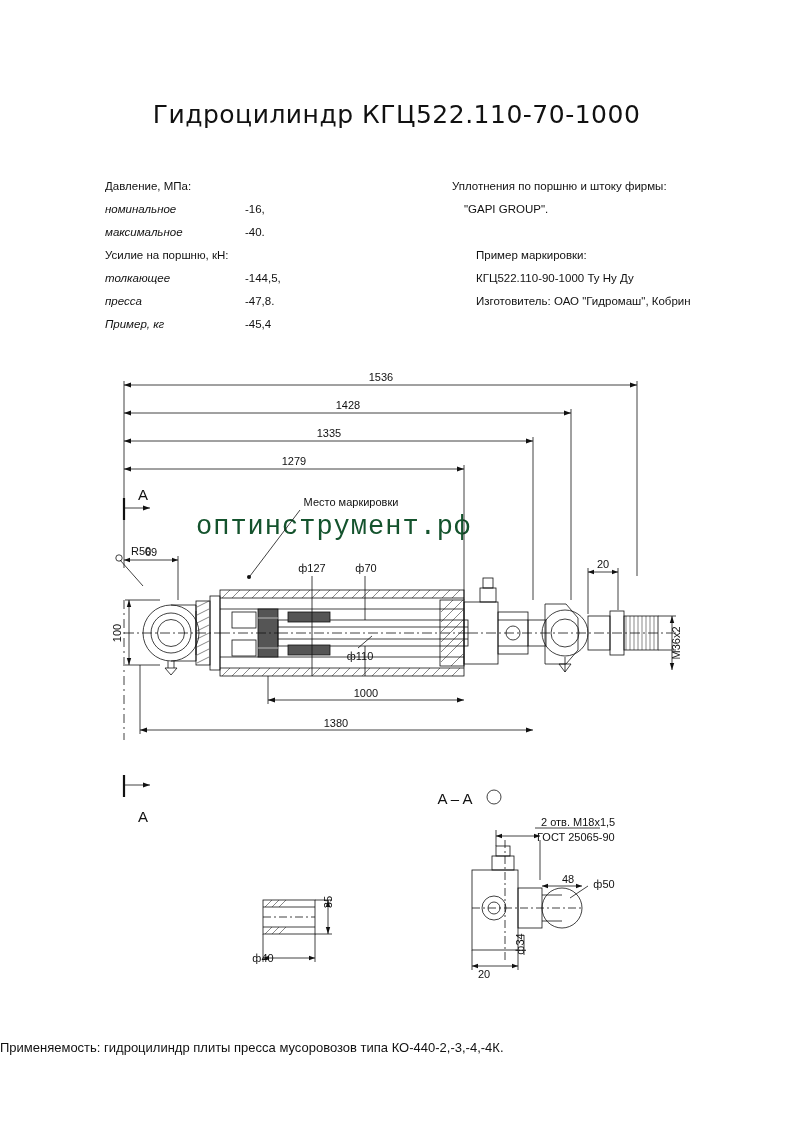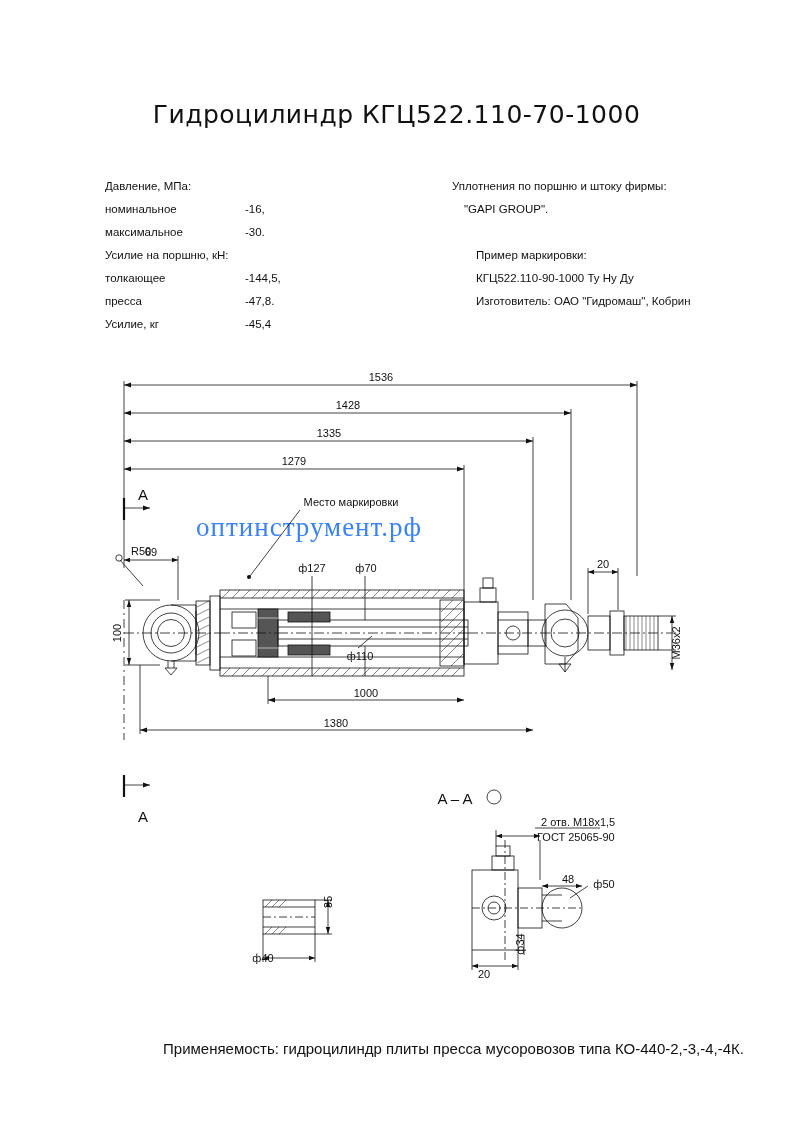--- a/index.html
+++ b/index.html
@@ -42,7 +42,7 @@
     position: relative;
     height: 23px;
   }
-  .spec .lbl { position: absolute; left: 0; }
+  .spec .lbl { position: absolute; left: 0; font-style: italic; }
   .spec .val { position: absolute; left: 140px; }
   .spec .hdr { position: absolute; left: 0; }
 

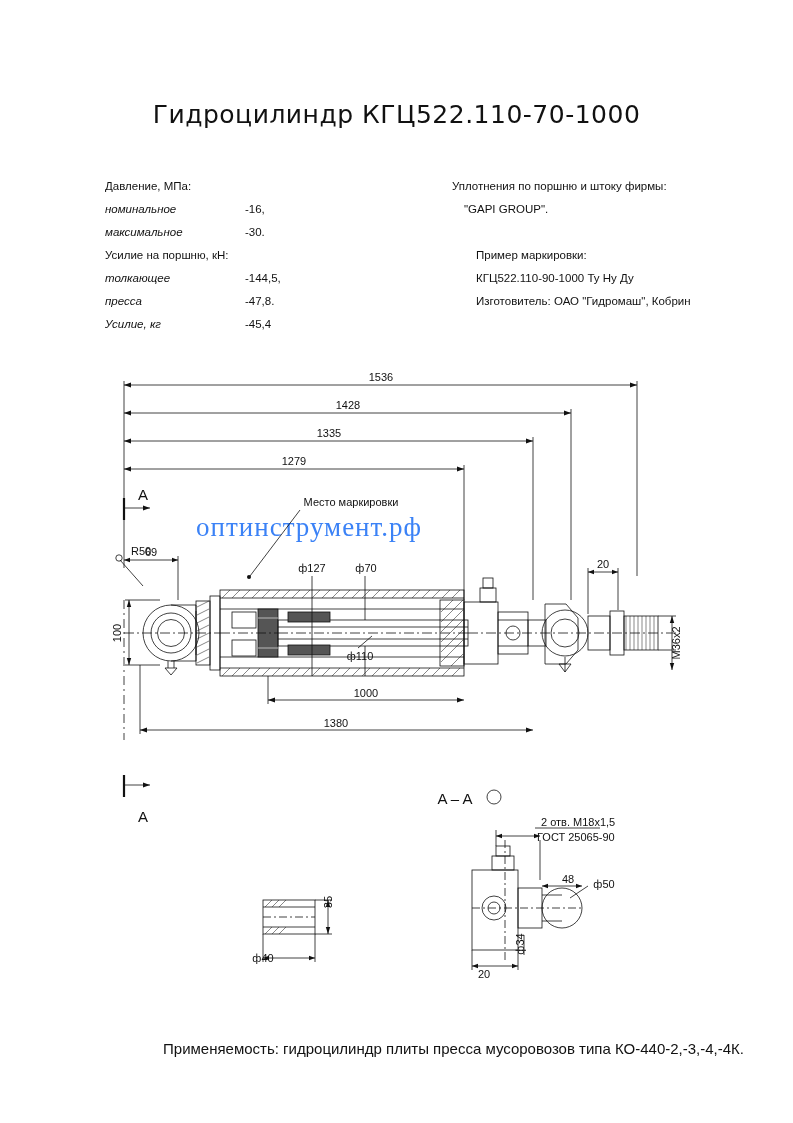--- a/index.html
+++ b/index.html
@@ -93,7 +93,7 @@
     </div>
     <div class="row">
       <span class="lbl">максимальное</span>
-      <span class="val">-30.</span>
+      <span class="val">-40.</span>
     </div>
     <div class="row">
       <span class="hdr">Усилие на поршню, кН:</span>

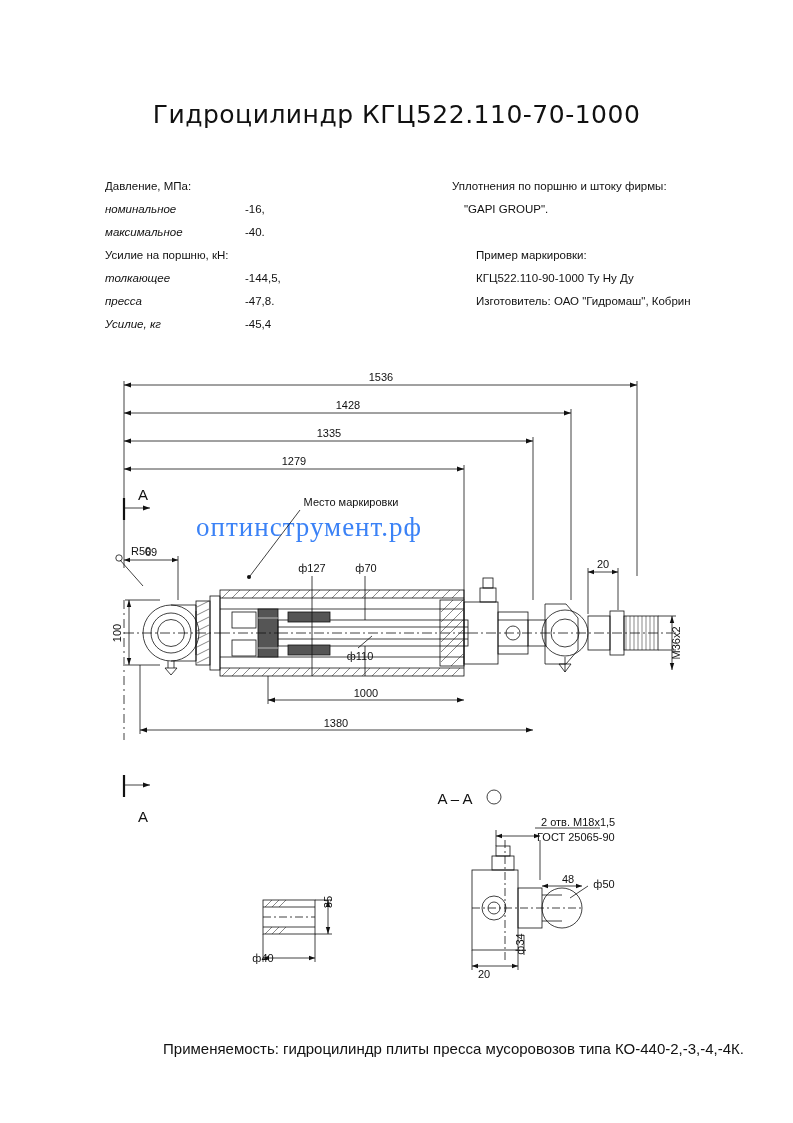--- a/index.html
+++ b/index.html
@@ -107,7 +107,7 @@
       <span class="val">-47,8.</span>
     </div>
     <div class="row">
-      <span class="lbl">Усилие, кг</span>
+      <span class="lbl">Пример, кг</span>
       <span class="val">-45,4</span>
     </div>
   </div>

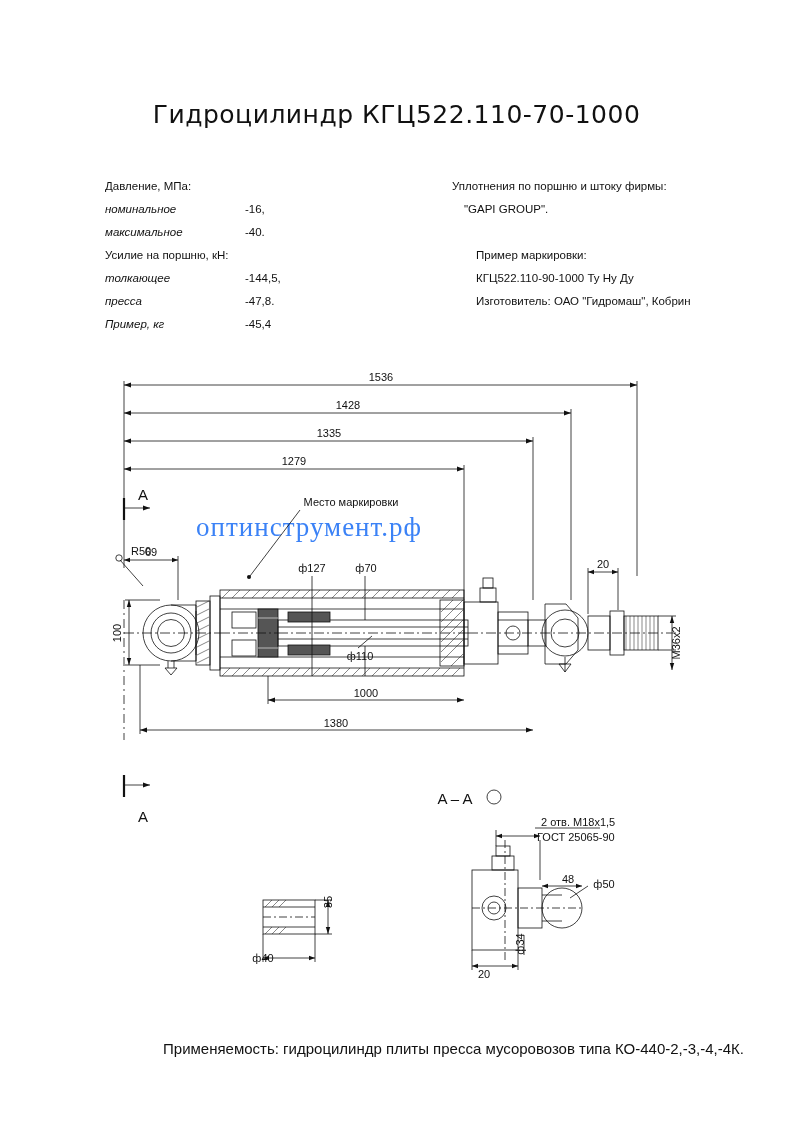--- a/index.html
+++ b/index.html
@@ -55,9 +55,9 @@
     left: 196px;
     top: 512px;
     font-size: 27px;
-    color: #3b82f6;
+    color: #14532d;
     letter-spacing: 1px;
-    font-family: Liberation Serif, serif;
+    font-family: Liberation Mono, monospace;
     white-space: nowrap;
     pointer-events: none;
   }

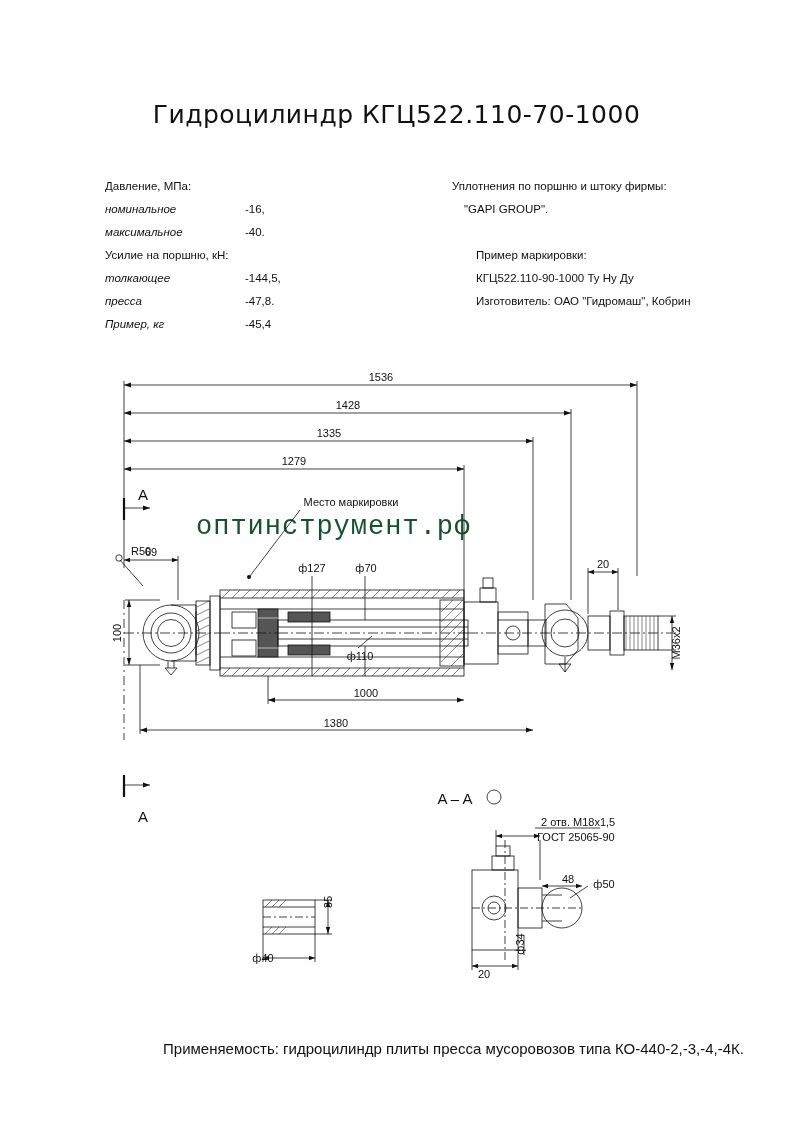--- a/index.html
+++ b/index.html
@@ -66,8 +66,8 @@
     left: 0;
     top: 1040px;
     width: 744px;
-    text-align: right;
-    font-size: 15px;
+    text-align: left;
+    font-size: 13px;
     white-space: nowrap;
   }
   .drawing { position: absolute; left: 0; top: 0; }

